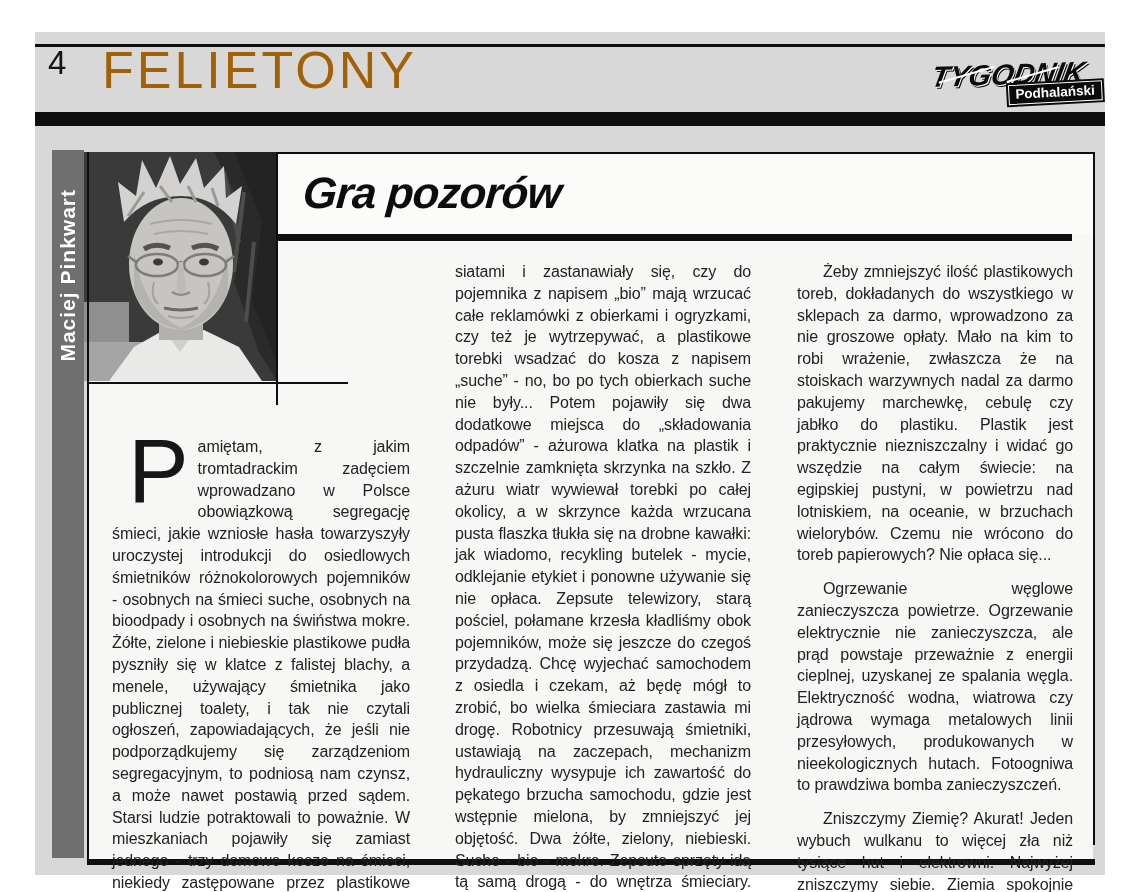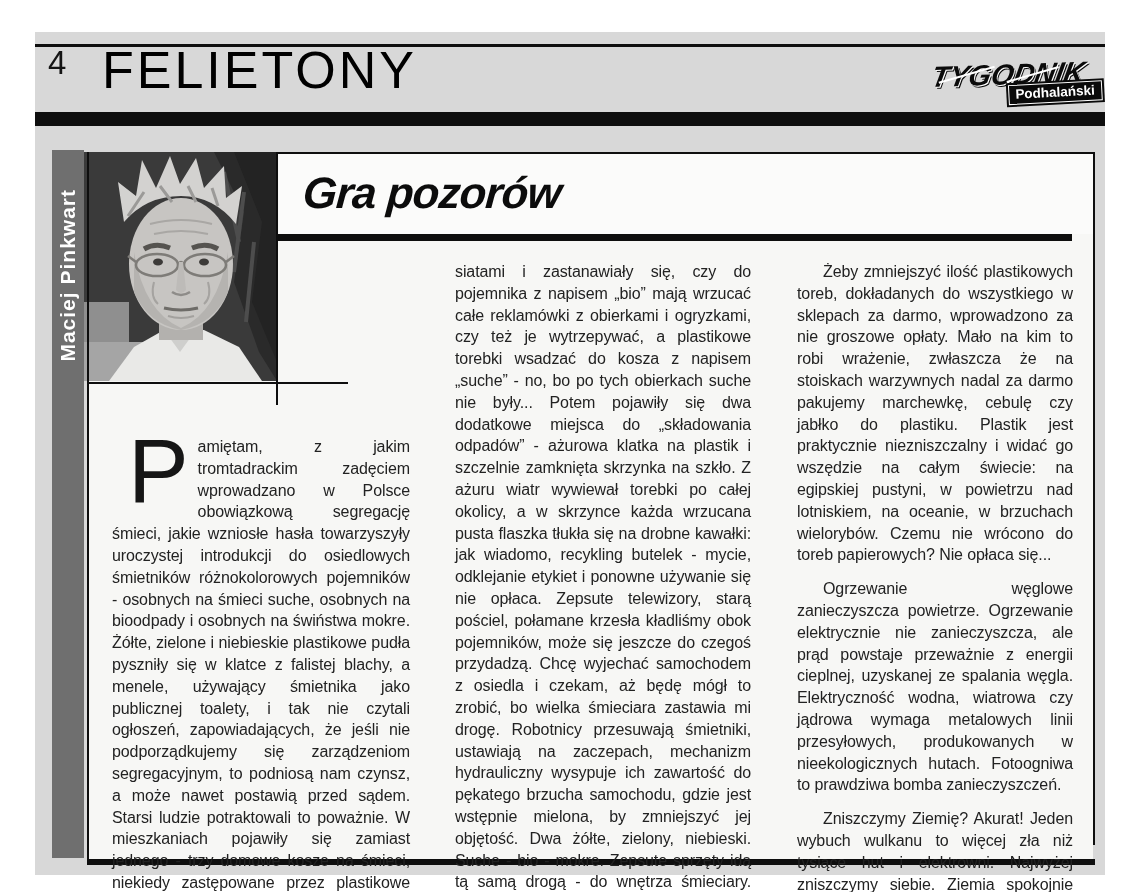--- a/index.html
+++ b/index.html
@@ -20,7 +20,7 @@
   .top-rule   { left:35px; top:44px;  width:1070px; height:3px;  background:#0e0e0e; }
   .header-bar { left:35px; top:112px; width:1070px; height:14px; background:#0e0e0e; }
   .page-number { left:48px; top:44px; font-size:33px; color:#141414; }
-  .section-title { left:102px; top:40px; font-size:52px; letter-spacing:3px; color:#000000; }
+  .section-title { left:102px; top:40px; font-size:52px; letter-spacing:3px; color:#a16207; }
 
   
   .logo { left:932px; top:58px; width:172px; height:50px; transform:rotate(-2deg); }

